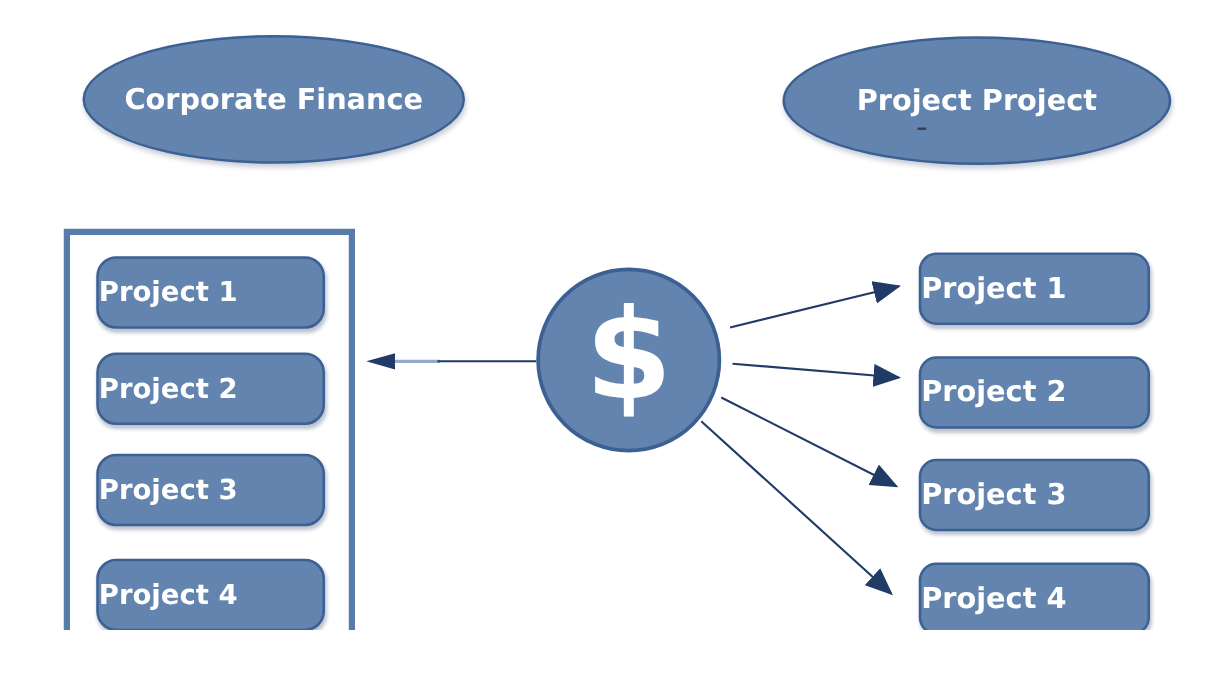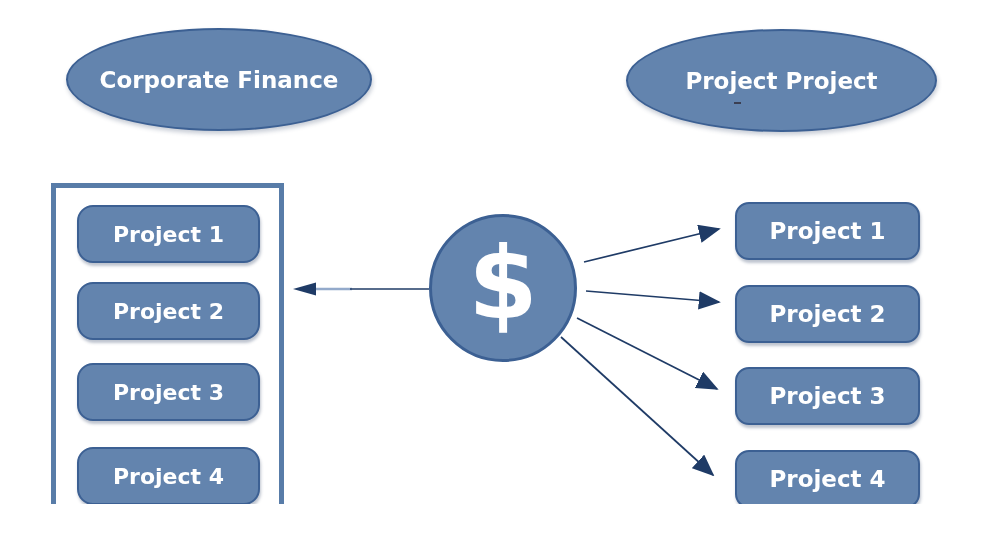--- a/index.html
+++ b/index.html
@@ -61,7 +61,6 @@
     border: 2px solid var(--shape-border);
     display: flex;
     align-items: center;
-    justify-content: center;
     color: var(--label-text);
     font-weight: bold;
     font-size: 22px;

